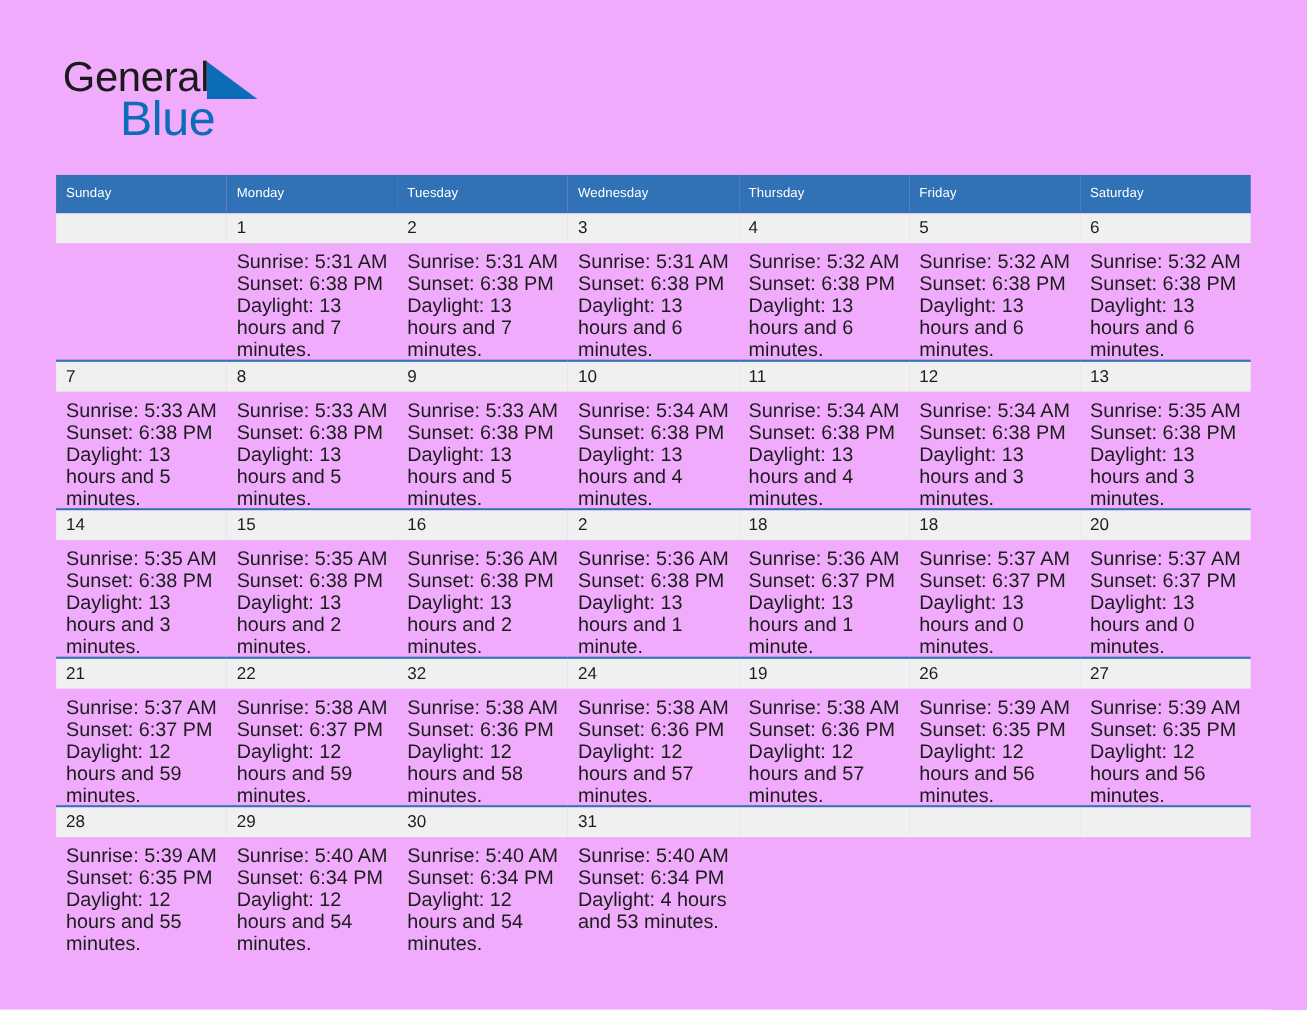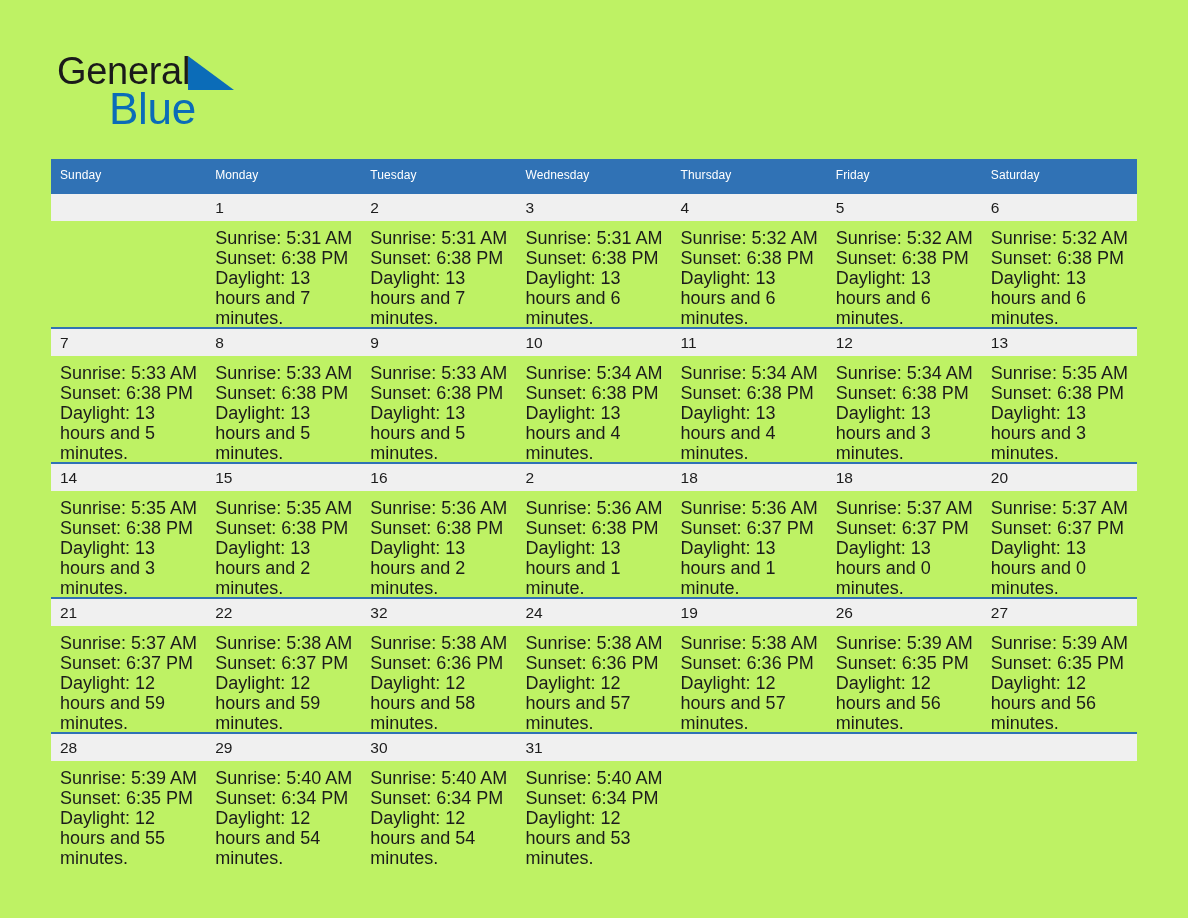--- a/index.html
+++ b/index.html
@@ -13,7 +13,7 @@
   .page {
     position: relative;
     width: 1188px; height: 918px;
-    background: #bef264;
+    background: #f0abfc;
     overflow: hidden;
   }
 

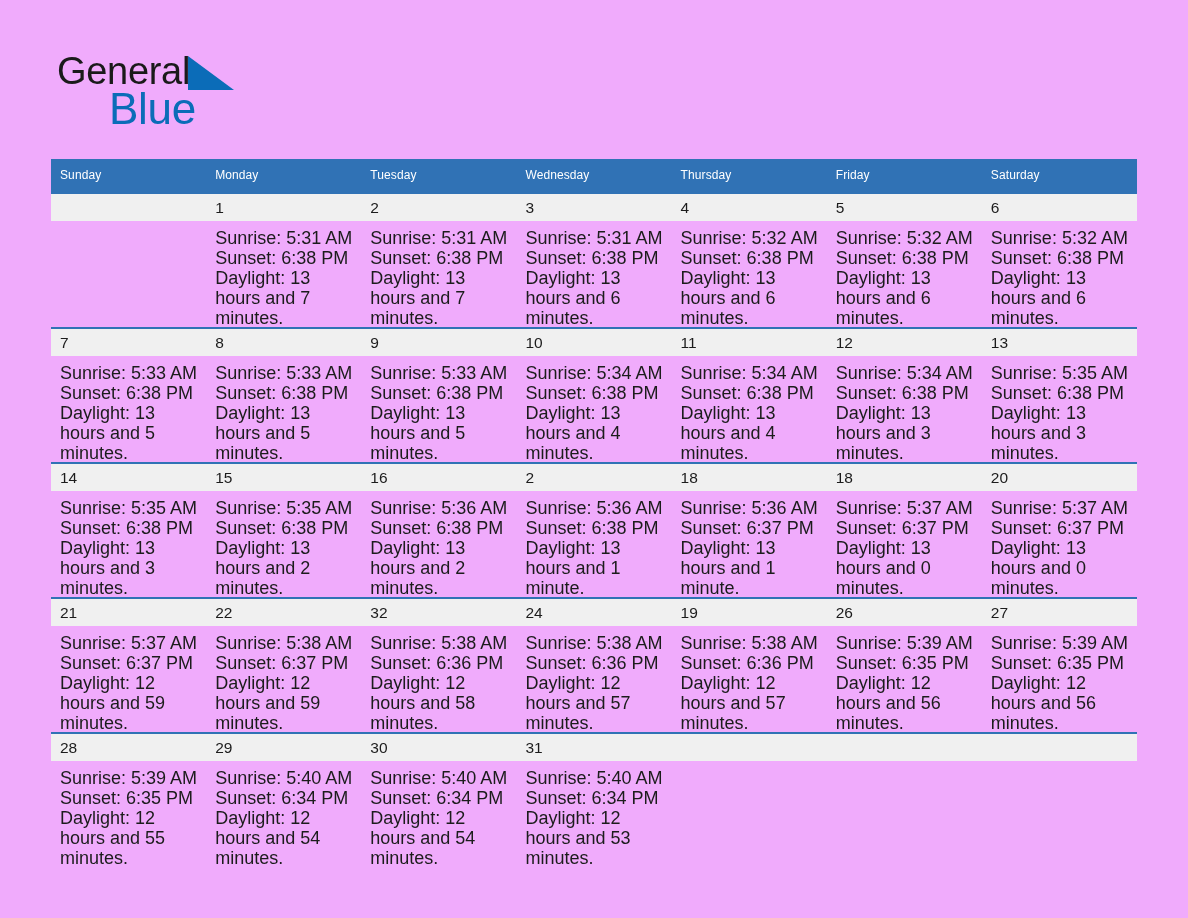--- a/index.html
+++ b/index.html
@@ -379,7 +379,7 @@
           <td>
             <div class="cell">
               <div class="daynum">31</div>
-              <div class="details"><div>Sunrise: 5:40 AM</div><div>Sunset: 6:34 PM</div><div>Daylight: 12 hours and 53 minutes.</div></div>
+              <div class="details"><div>Sunrise: 5:40 AM</div><div>Sunset: 6:34 PM</div><div>Daylight: 4 hours and 53 minutes.</div></div>
             </div>
           </td>
           <td>

